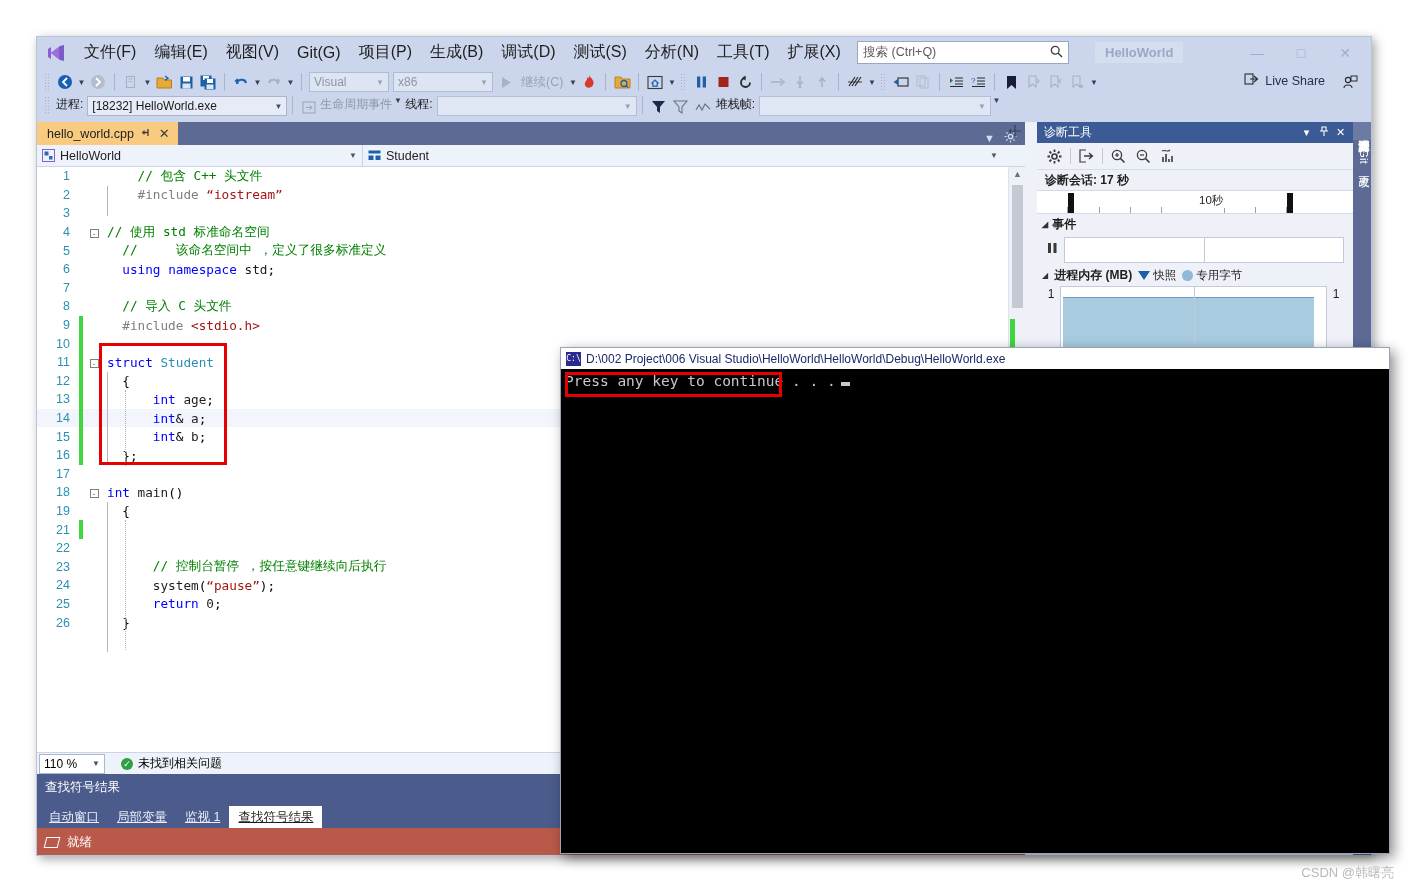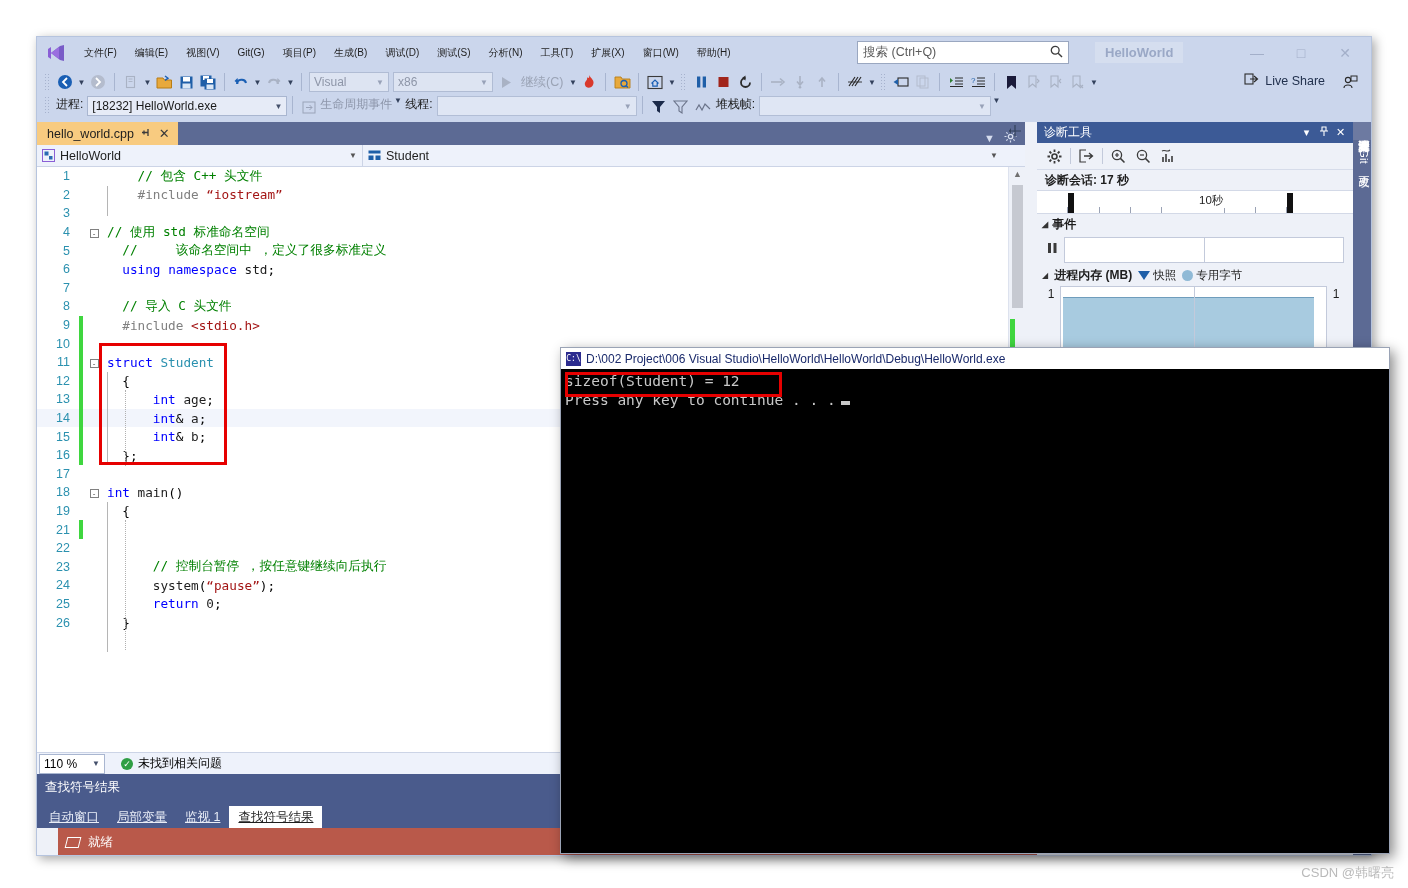--- a/index.html
+++ b/index.html
@@ -40,7 +40,7 @@
     margin-right: 6px;
   }
   .menu-item {
-    font-size: 10px;
+    font-size: 16px;
     color: #1e1e1e;
     padding: 4px 9px;
     white-space: nowrap;

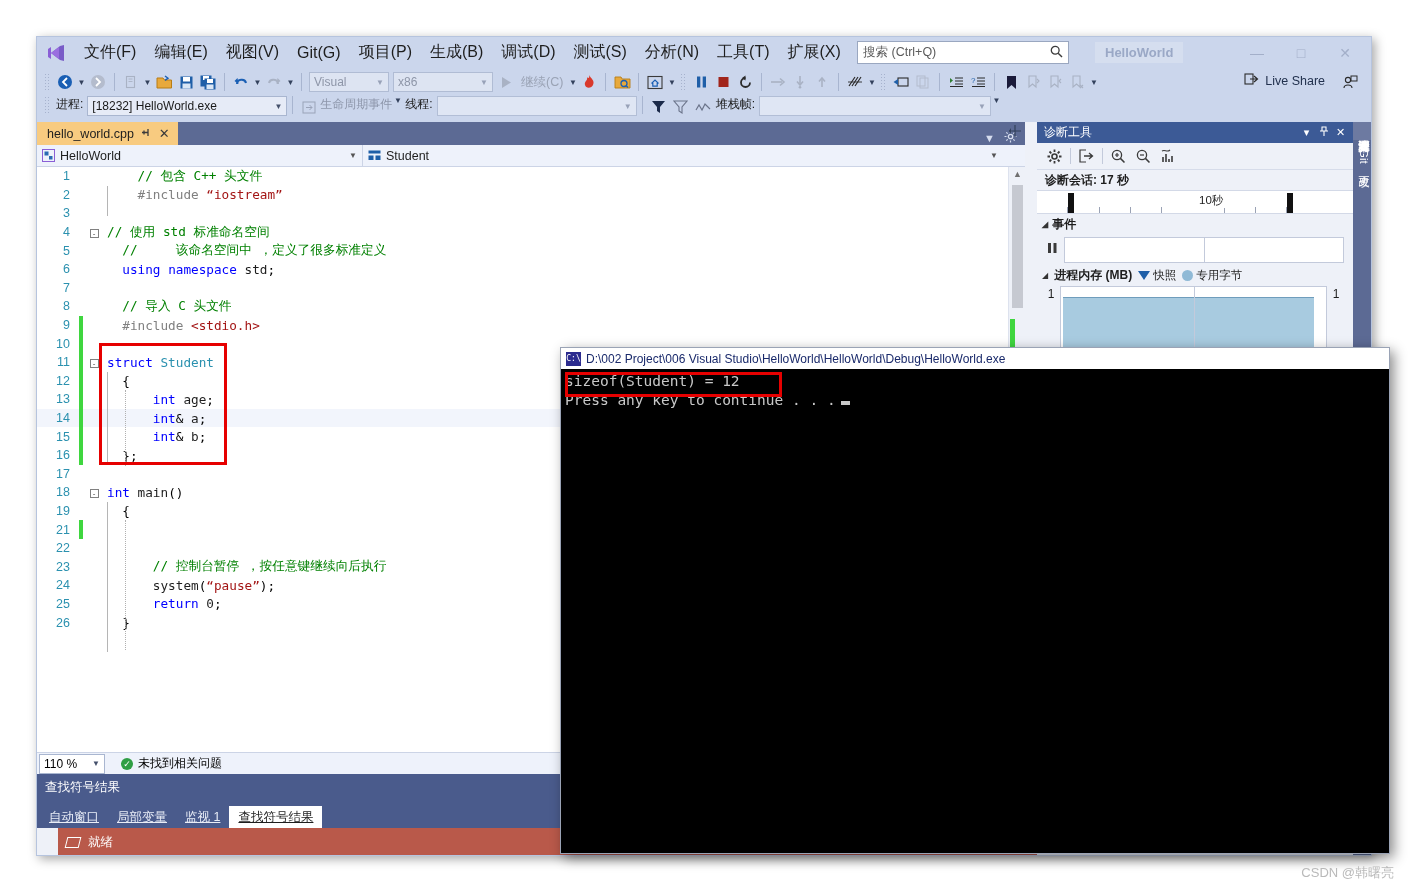--- a/index.html
+++ b/index.html
@@ -995,7 +995,6 @@
       <span>D:\002 Project\006 Visual Studio\HelloWorld\HelloWorld\Debug\HelloWorld.exe</span>
     </div>
     <div class="con-body">
-      <div>sizeof(Student) = 12</div>
       <div>
         <span>Press any key to continue . . .</span><span class="con-cursor"></span>
       </div>

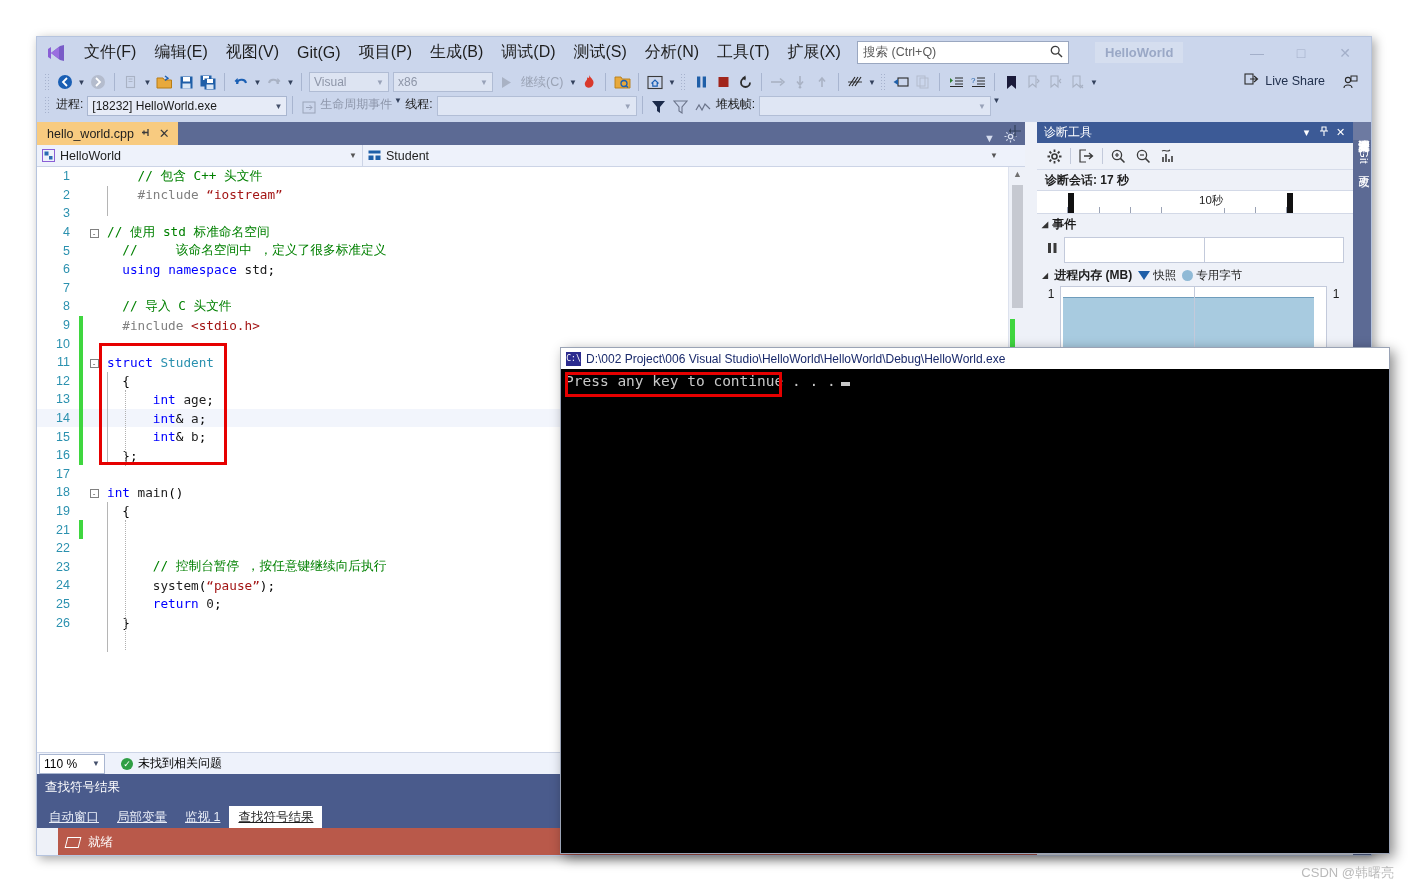--- a/index.html
+++ b/index.html
@@ -295,7 +295,7 @@
     background: #b9594a;
     display: flex; align-items: center;
     padding-left: 8px; gap: 8px;
-    font-size: 12.5px; color: #ffffff; margin-left: 21px;
+    font-size: 12.5px; color: #ffffff;
   }
   .sb-glyph {
     display: inline-block; width: 14px; height: 11px;

